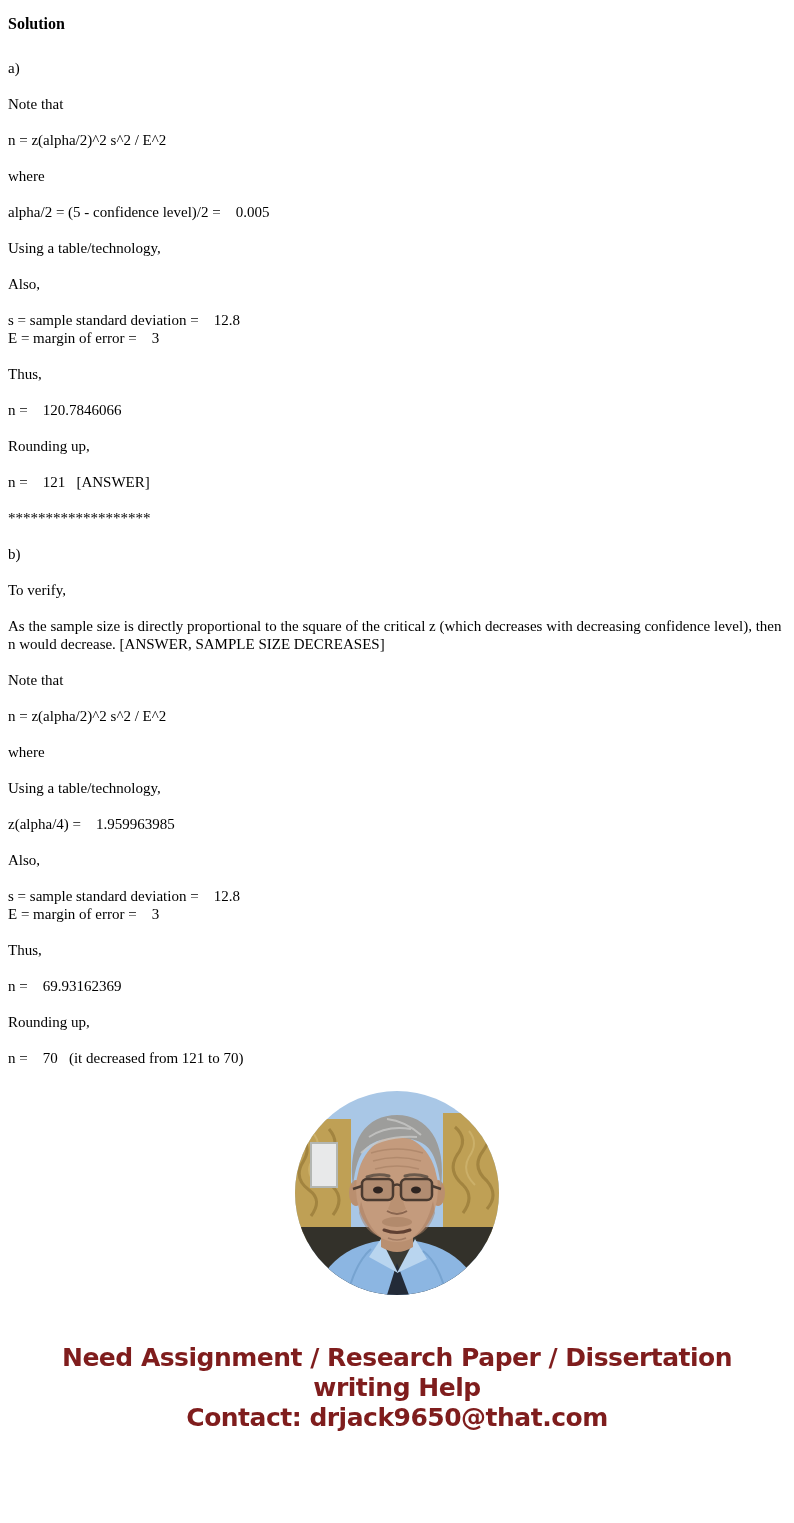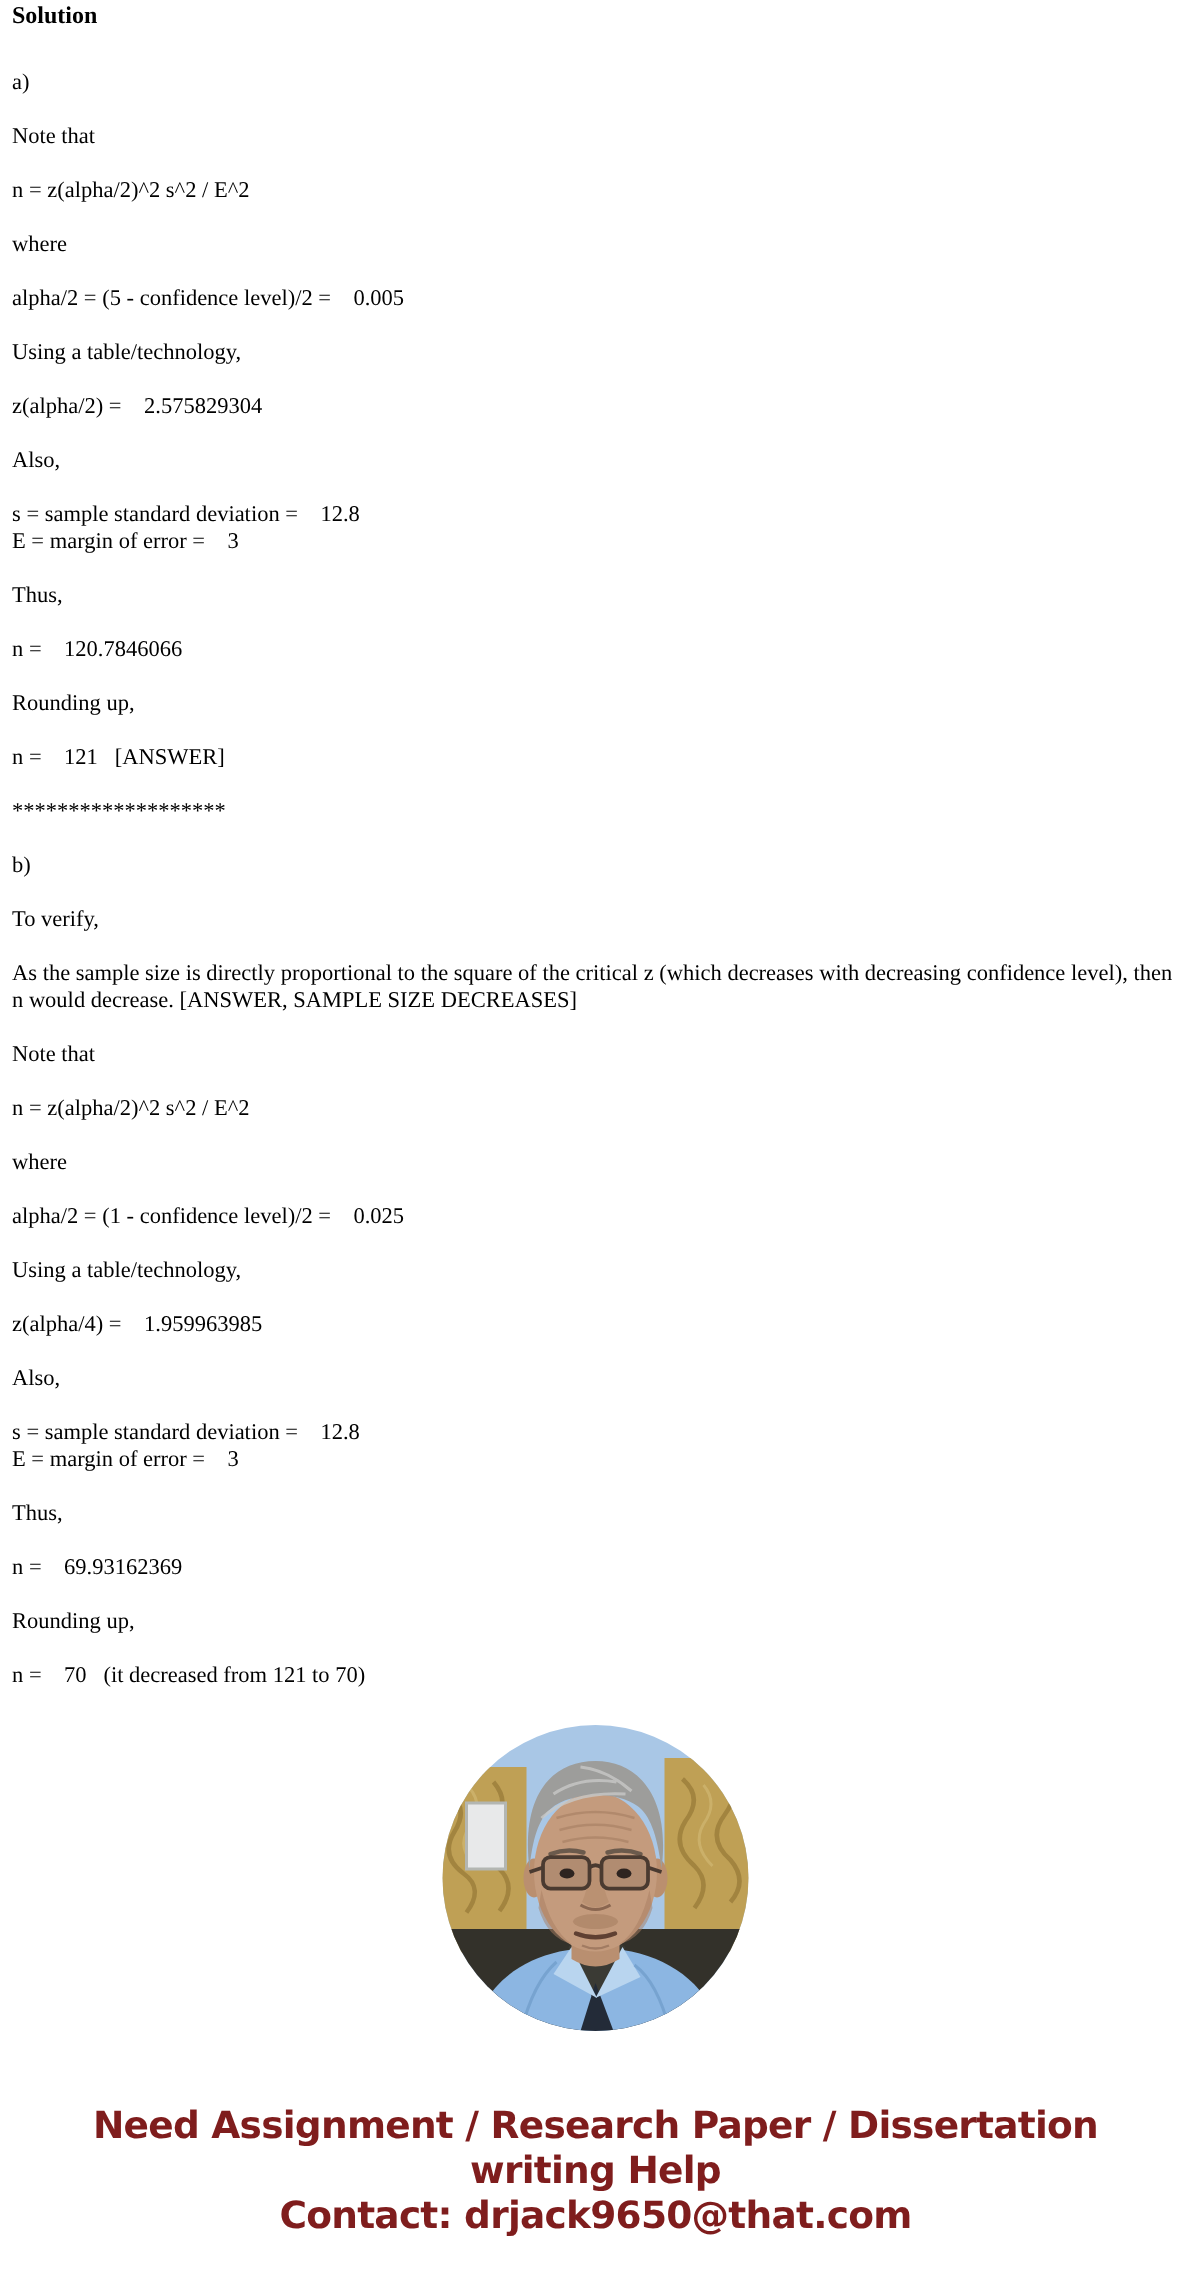--- a/index.html
+++ b/index.html
@@ -8,7 +8,7 @@
   .doc {
     box-sizing: border-box;
     width: 794px;
-    padding: 1px 8px 28px 8px;
+    padding: 14px 8px 28px 8px;
     font-family: "Liberation Serif", serif;
     font-size: 15px;
     line-height: 18px;

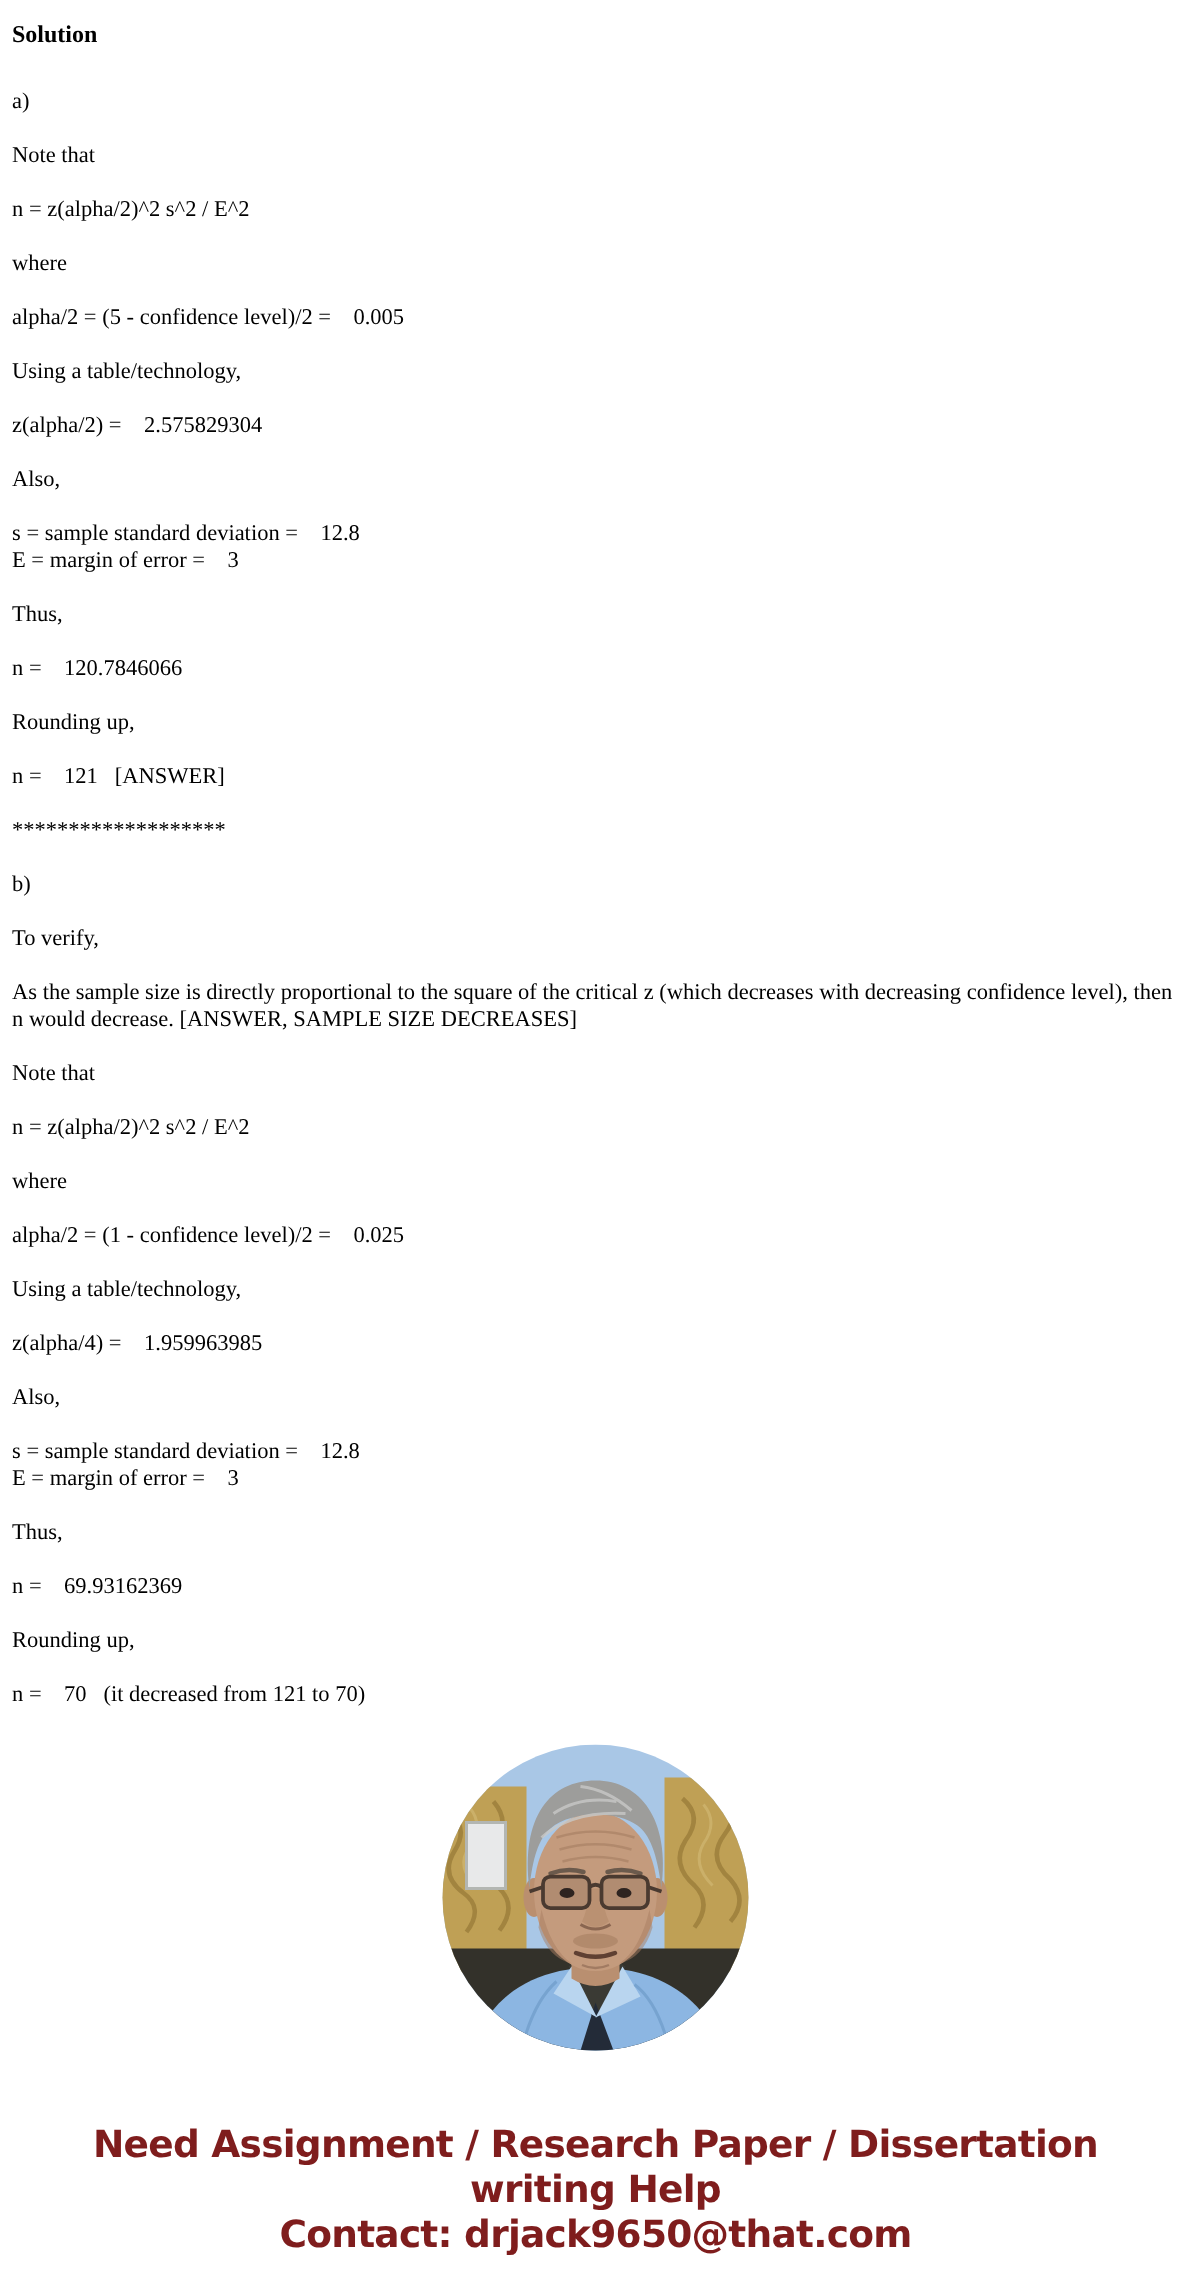--- a/index.html
+++ b/index.html
@@ -60,7 +60,6 @@
   <p>where</p>
   <p>alpha/2 = (5 - confidence level)/2 =    0.005</p>
   <p>Using a table/technology,</p>
-  <p>z(alpha/2) =    2.575829304</p>
   <p>Also,</p>
   <p>s = sample standard deviation =    12.8
 E = margin of error =    3</p>

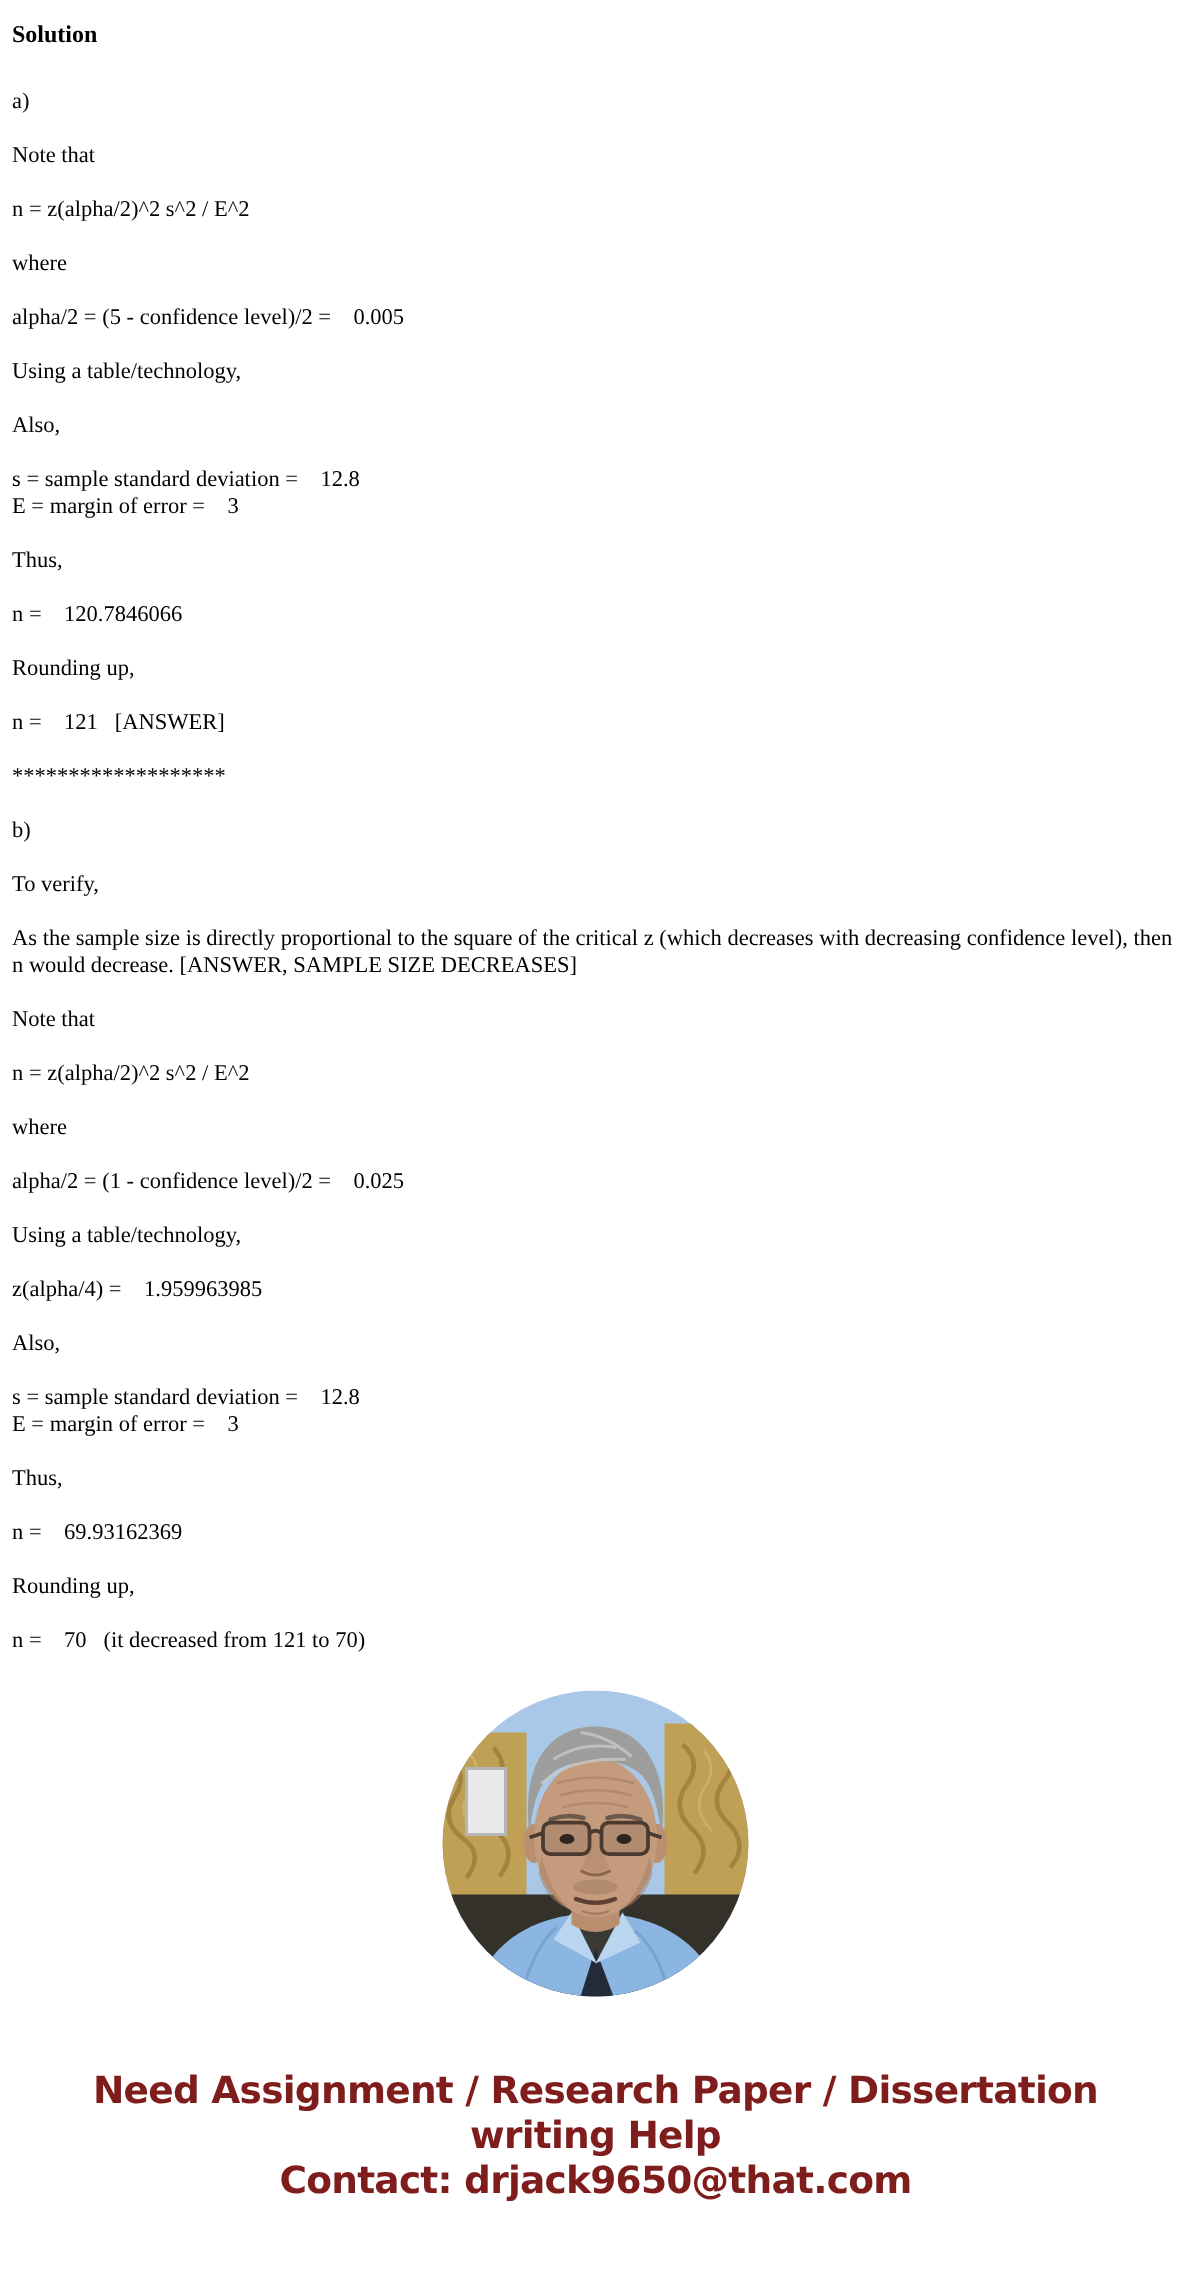--- a/index.html
+++ b/index.html
@@ -74,7 +74,6 @@
   <p>Note that</p>
   <p>n = z(alpha/2)^2 s^2 / E^2</p>
   <p>where</p>
-  <p>alpha/2 = (1 - confidence level)/2 =    0.025</p>
   <p>Using a table/technology,</p>
   <p>z(alpha/4) =    1.959963985</p>
   <p>Also,</p>

